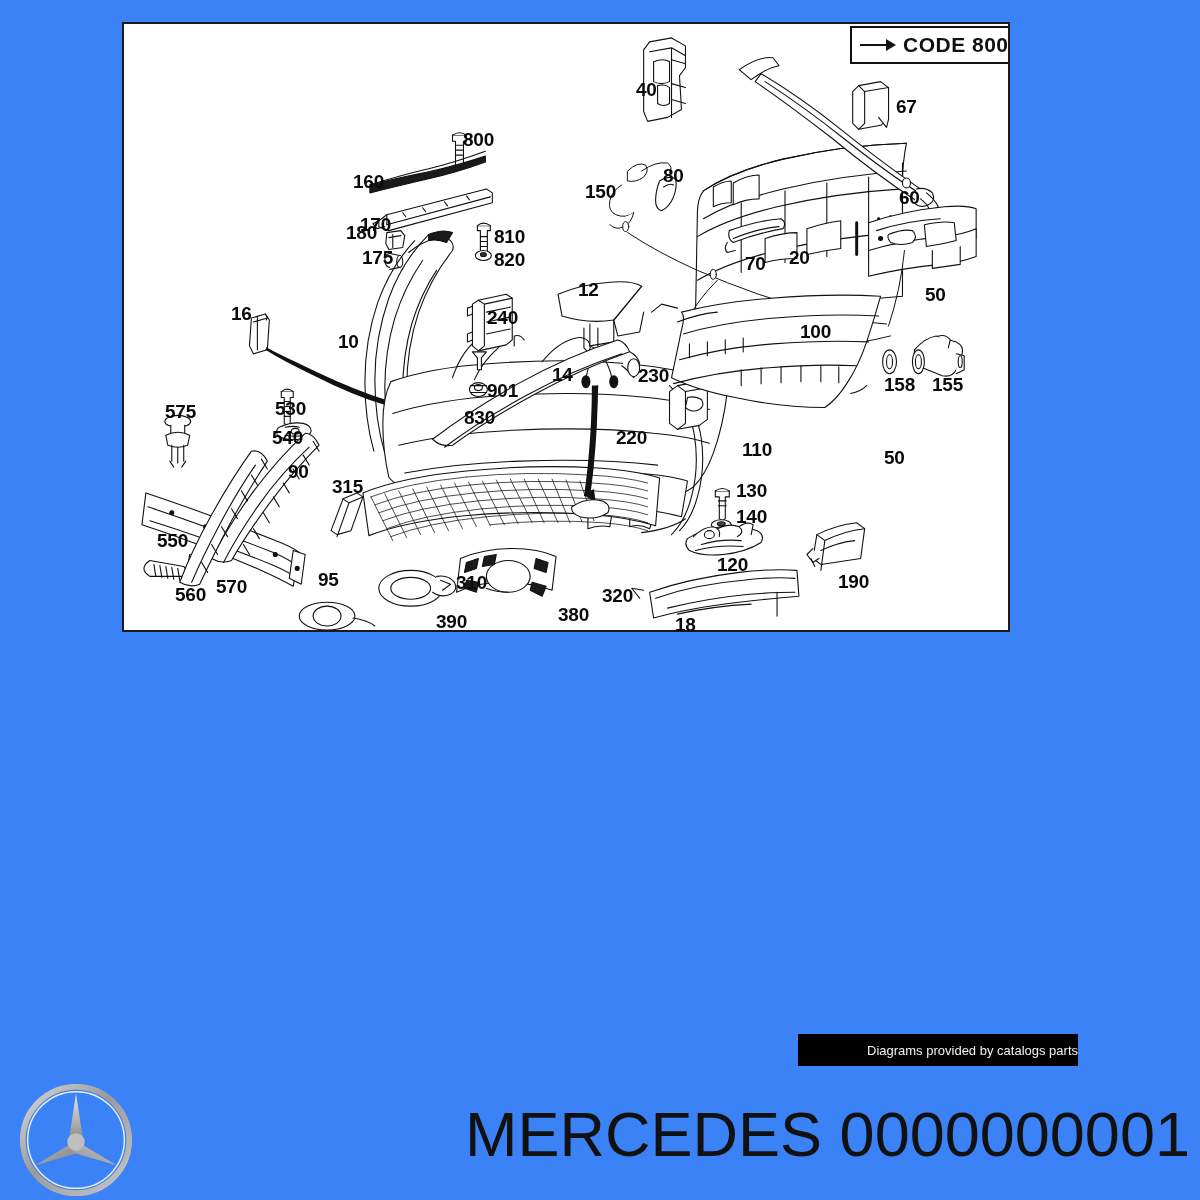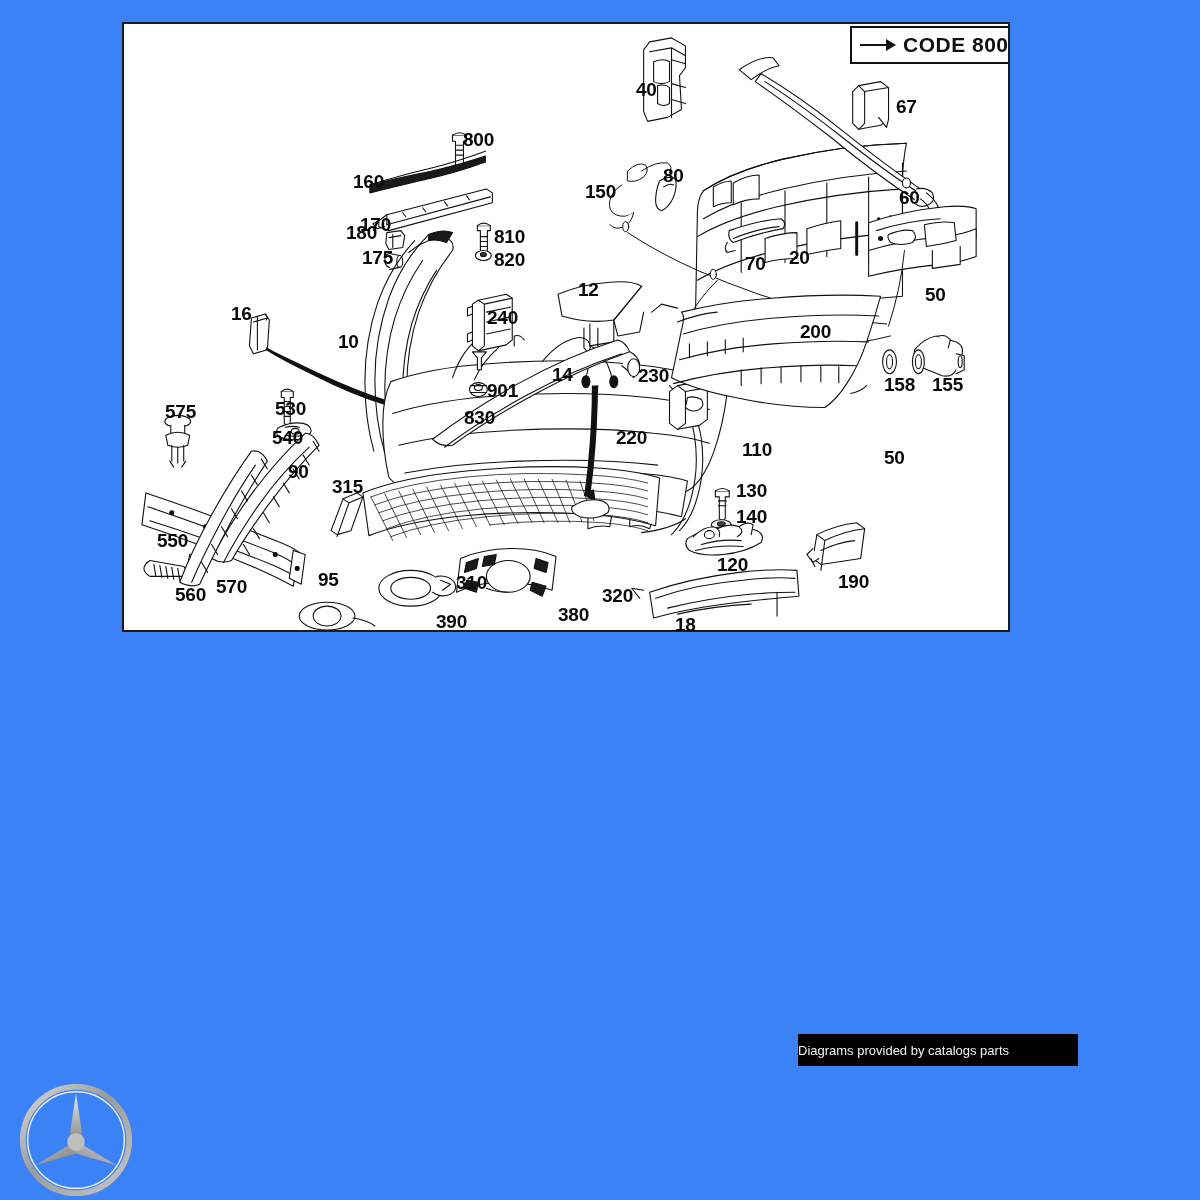--- a/index.html
+++ b/index.html
@@ -543,7 +543,7 @@
       <div class="callout" style="left: 896px; top: 97px;">67</div>
       <div class="callout" style="left: 899px; top: 188px;">60</div>
       <div class="callout" style="left: 925px; top: 285px;">50</div>
-      <div class="callout" style="left: 800px; top: 322px;">200</div>
+      <div class="callout" style="left: 800px; top: 322px;">100</div>
       <div class="callout" style="left: 884px; top: 375px;">158</div>
       <div class="callout" style="left: 932px; top: 375px;">155</div>
       <div class="callout" style="left: 742px; top: 440px;">110</div>

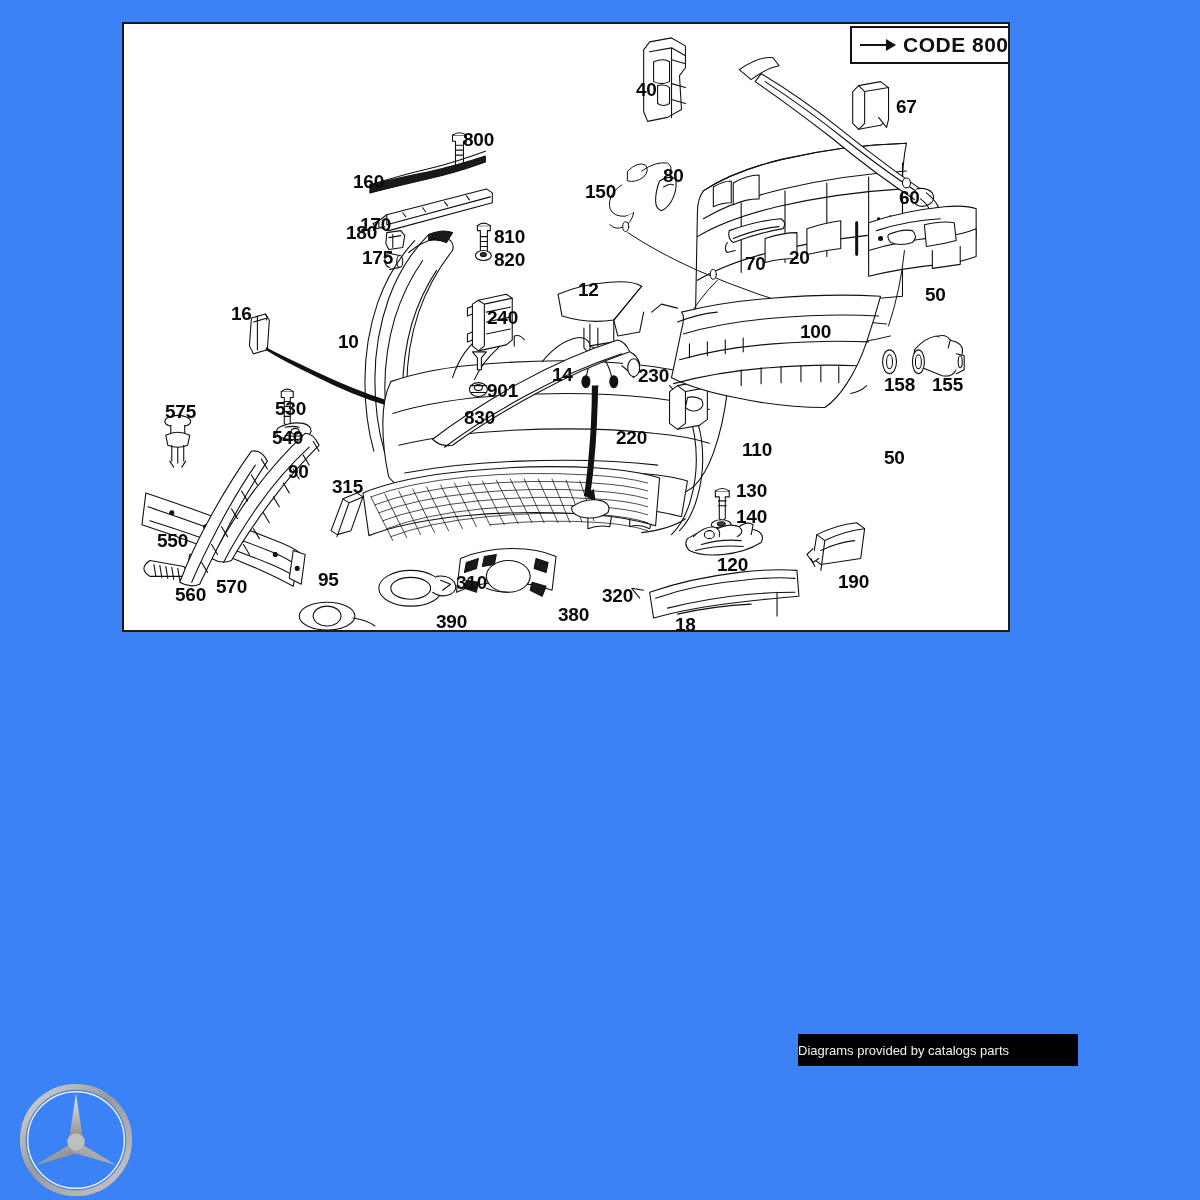--- a/index.html
+++ b/index.html
@@ -58,7 +58,7 @@
     left: 798px; top: 1034px;
     width: 280px; height: 32px;
     background: #000;
-    display: flex; align-items: center; justify-content: flex-start;
+    display: flex; align-items: center; justify-content: flex-end;
   }
   #watermark span {
     color: #f2f2f2; font-size: 13px; white-space: nowrap;

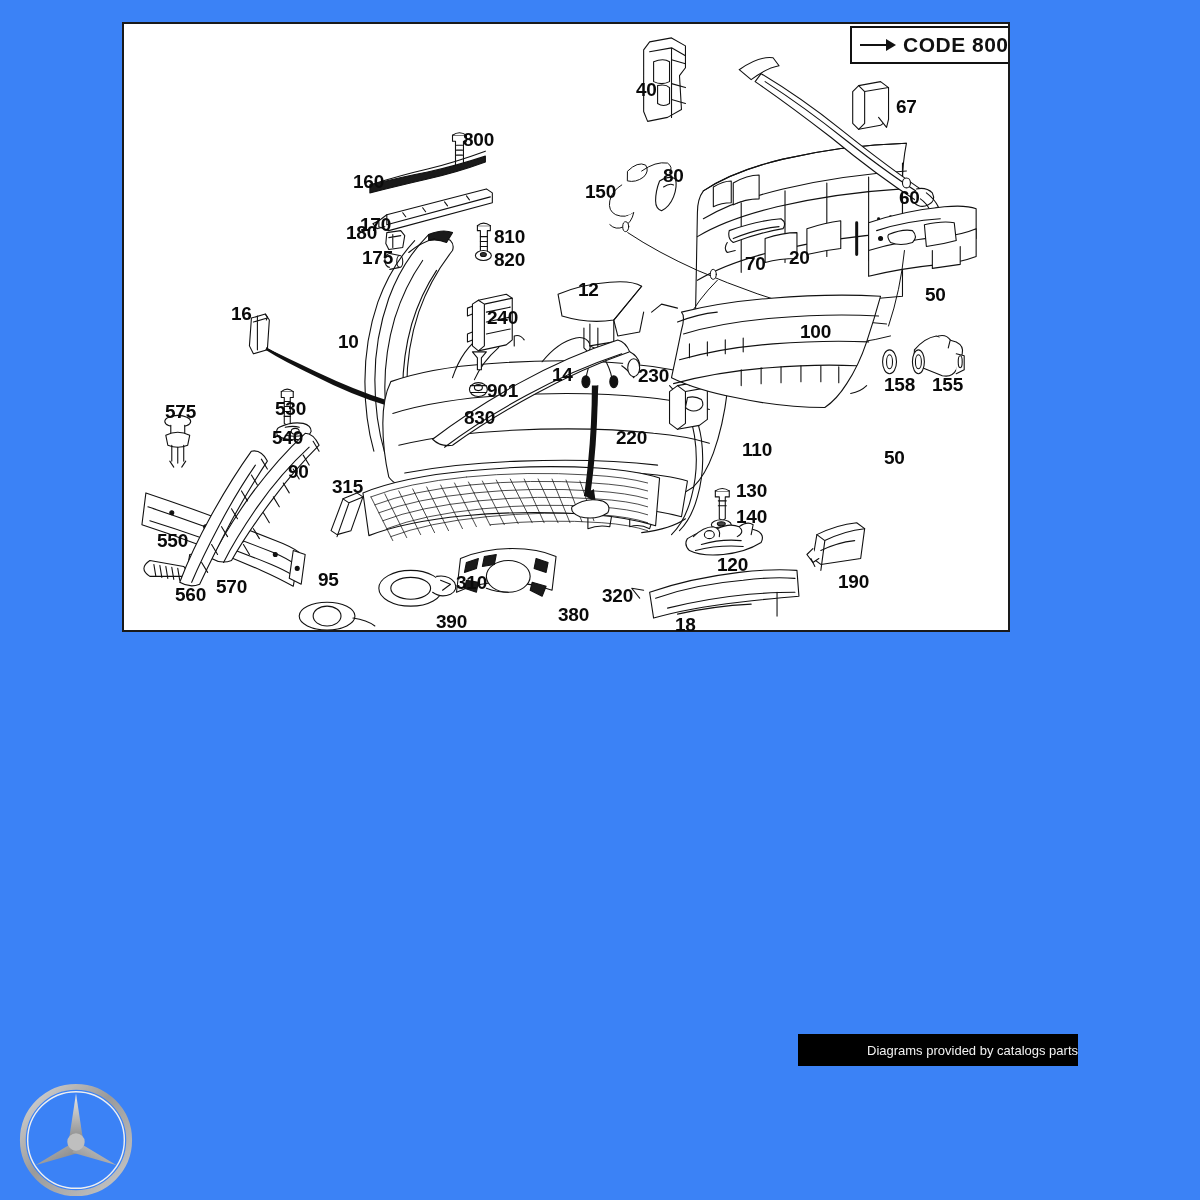--- a/index.html
+++ b/index.html
@@ -517,6 +517,10 @@
     <circle cx="60" cy="62" r="9" fill="#bfbfbf"></circle>
   </svg>
 
+  <div id="brand-text">
+    <span>MERCEDES</span>
+    <span>0000000001</span>
+  </div>
 
   <div id="callout-layer">
       <div class="callout" style="left: 463px; top: 130px; text-align: center;">800</div>

